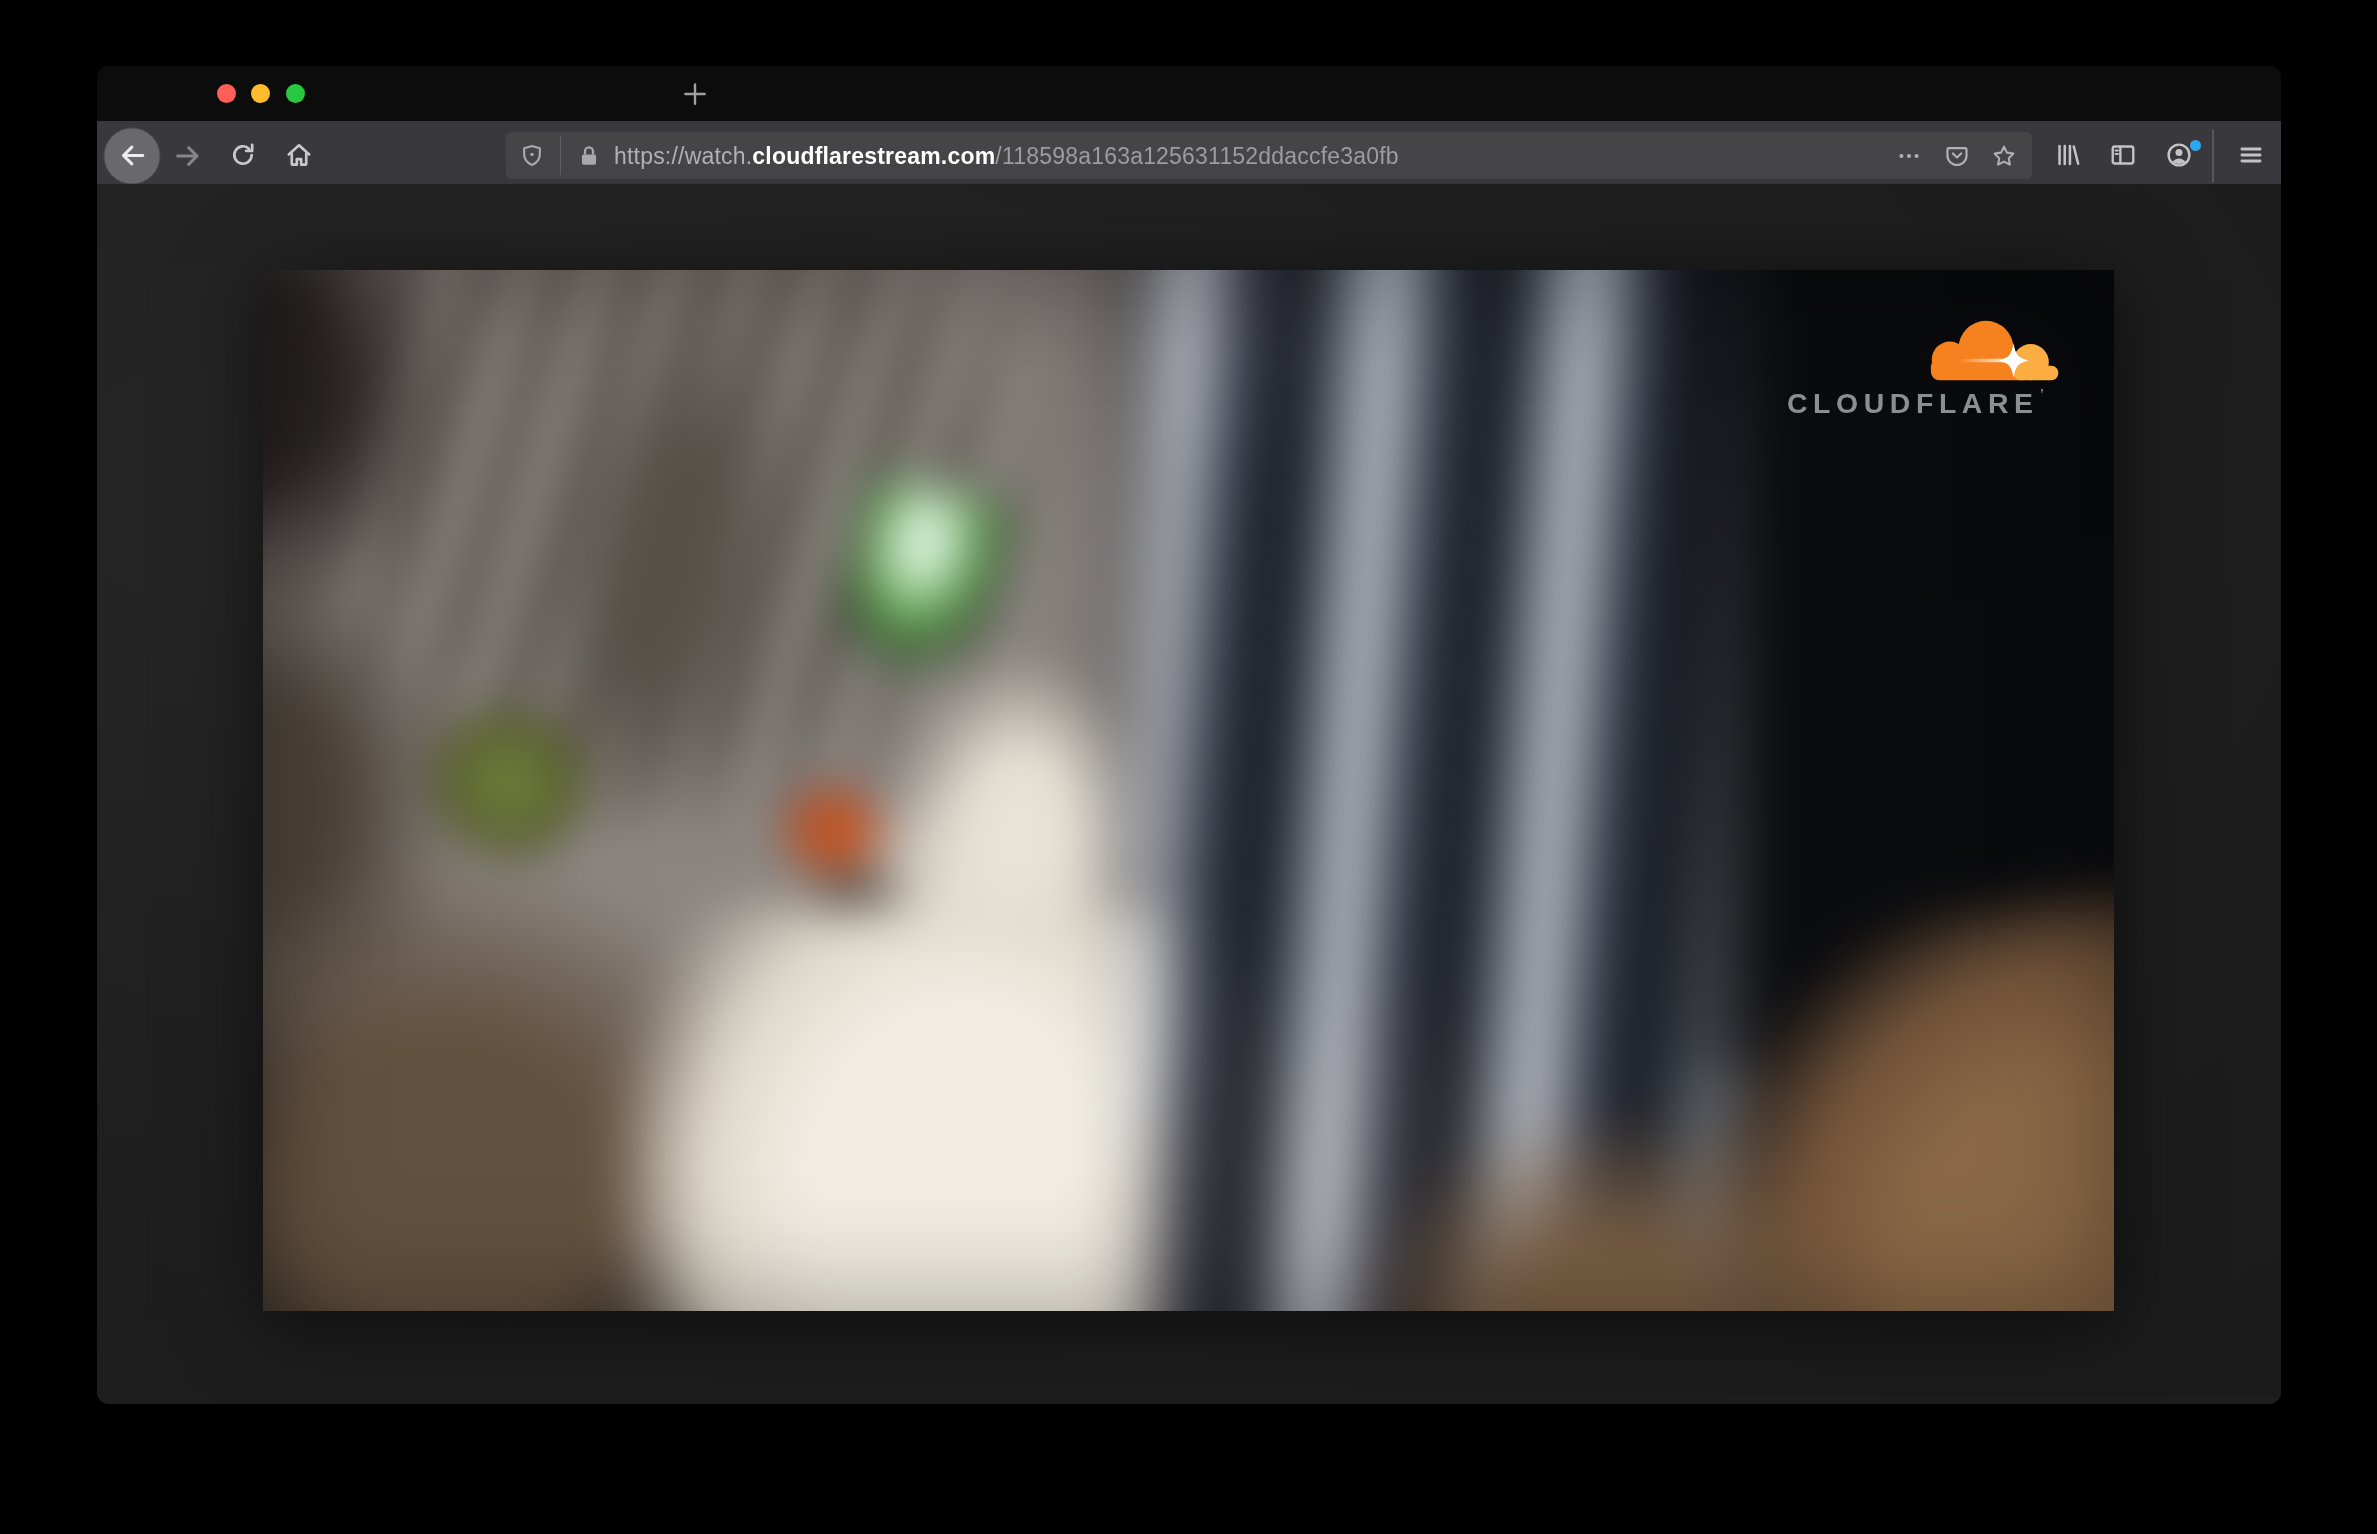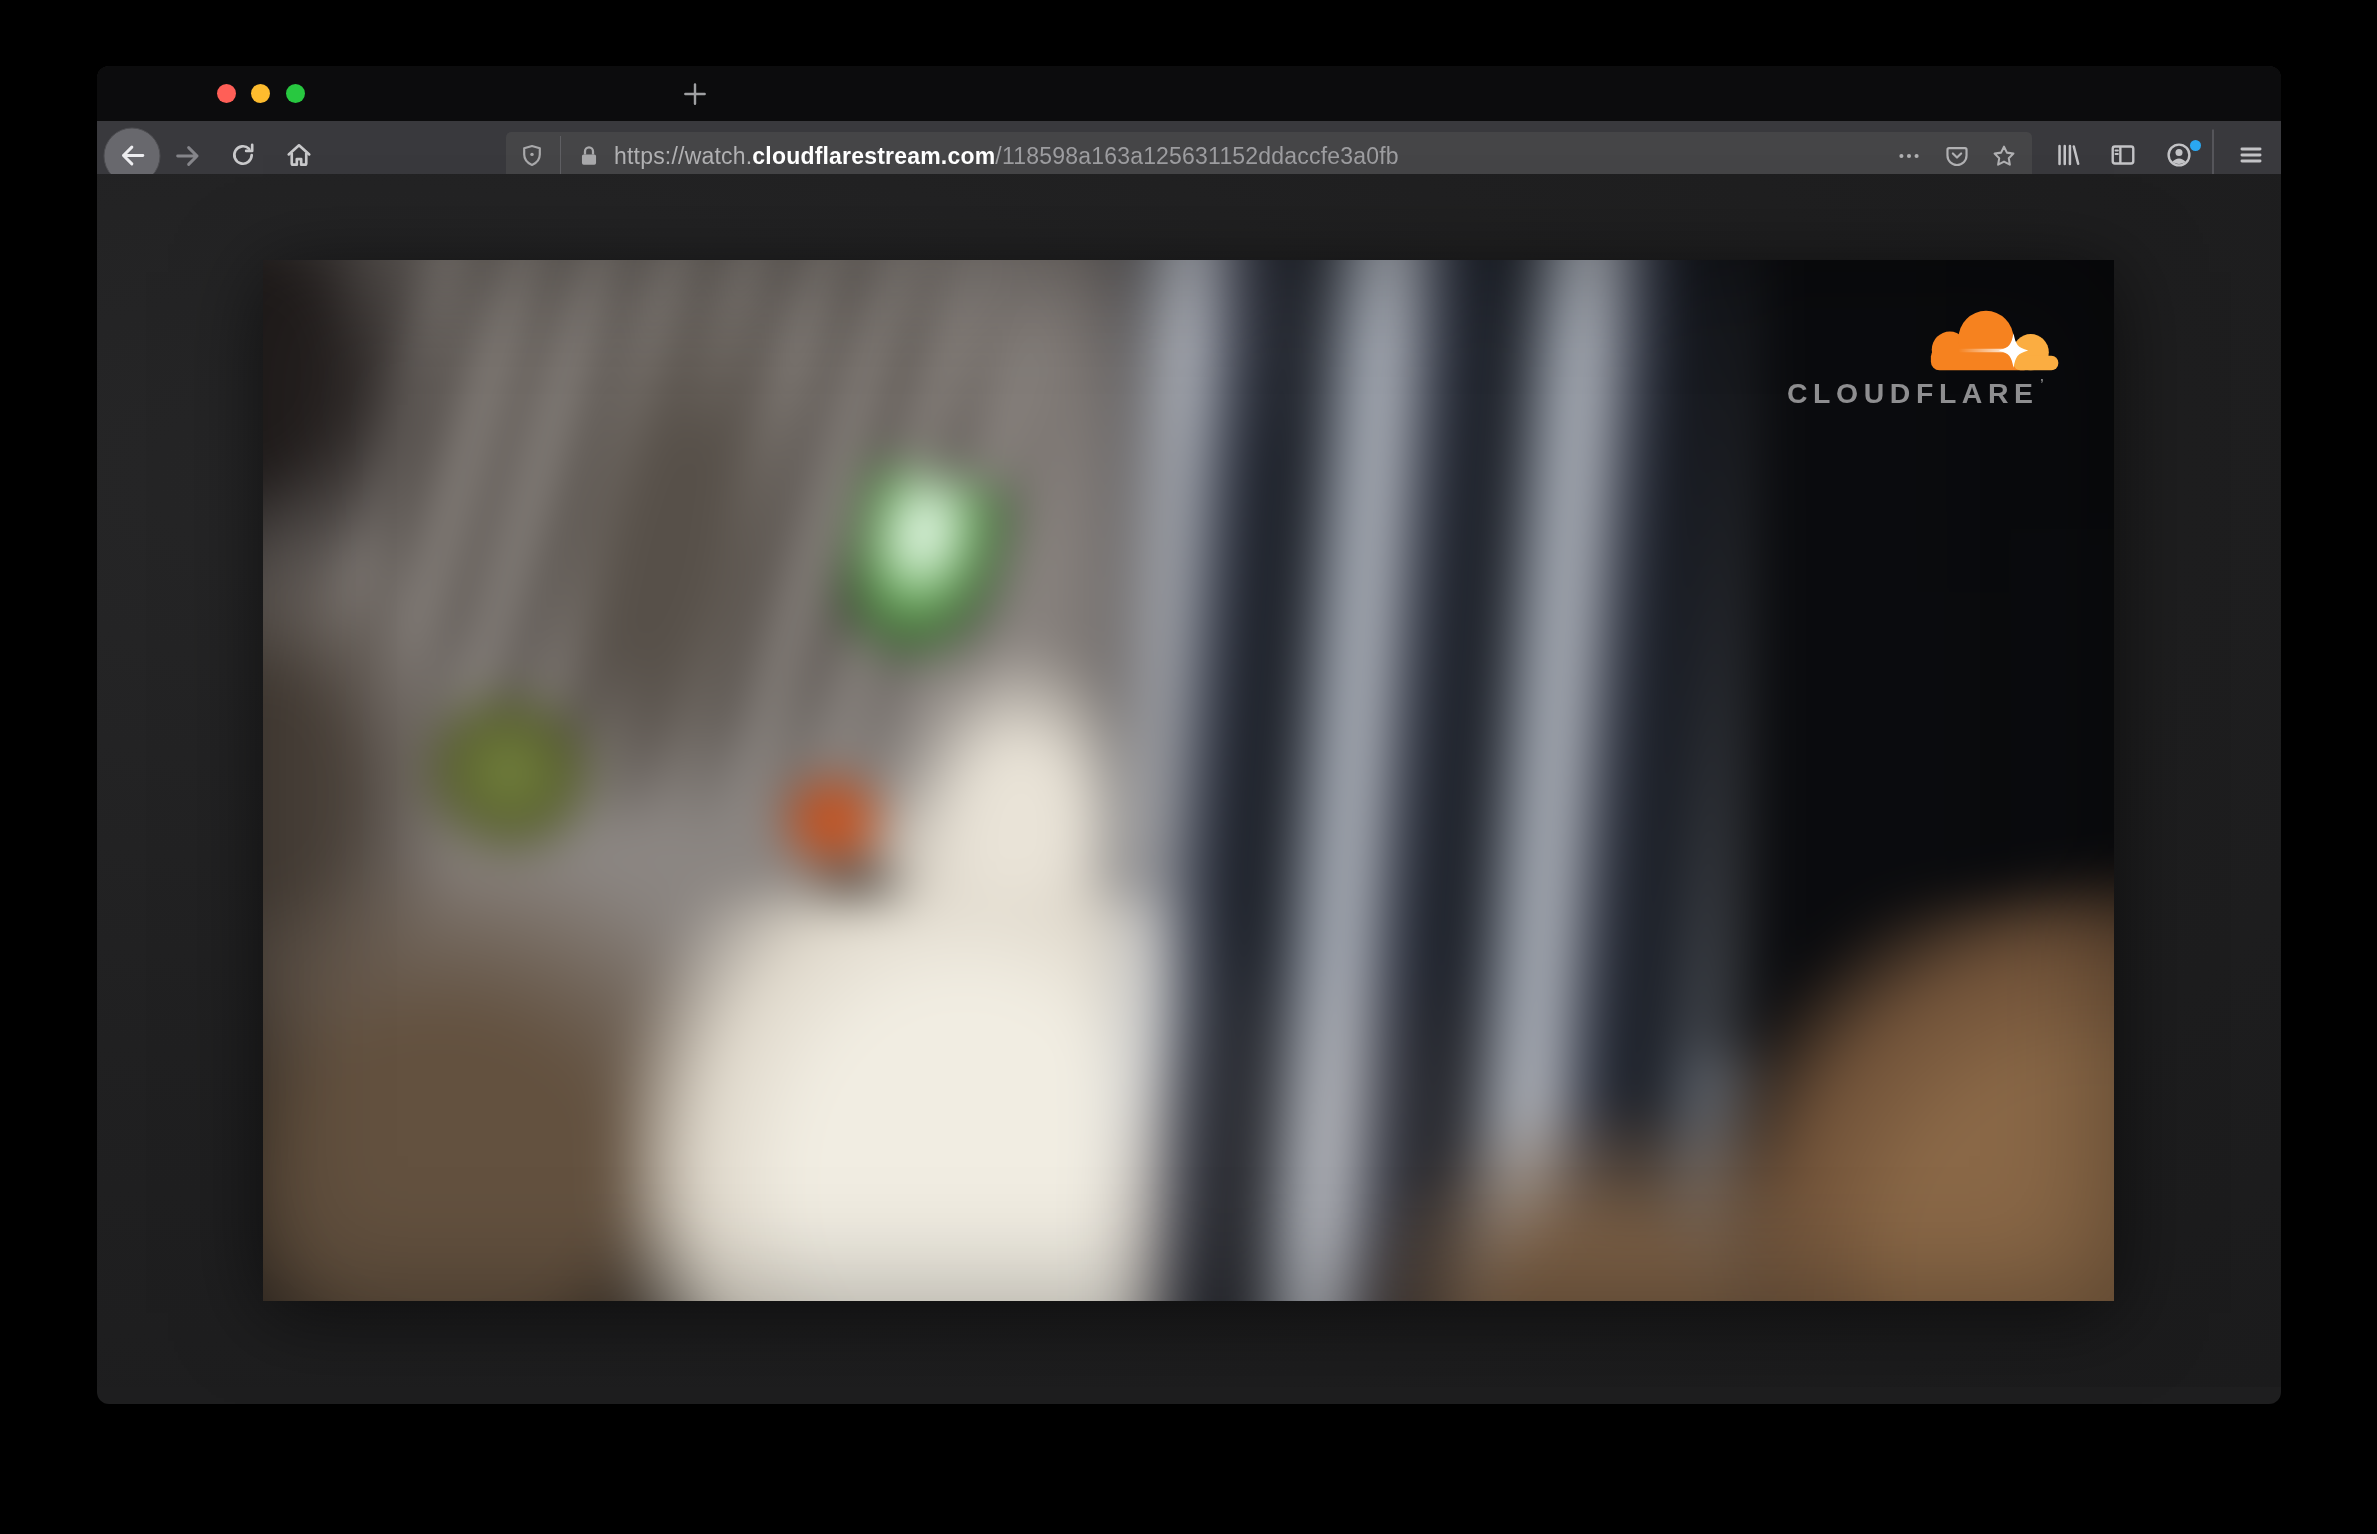--- a/index.html
+++ b/index.html
@@ -60,7 +60,7 @@
           width:1.7px;height:53px;background:#55555a;}
   .t-menu{left:2155px;color:#c3c3c6;}
   
-  .content{position:absolute;left:0;top:108px;width:100%;height:1213px;
+  .content{position:absolute;left:0;top:118px;width:100%;height:1213px;
            background:radial-gradient(ellipse at 12% 25%,#262627 0%,#202021 45%,#1b1b1c 100%);}
   .video{position:absolute;left:166px;top:86px;width:1851px;height:1041px;background:#0c0d10;
          overflow:hidden;box-shadow:0 12px 78px rgba(0,0,0,.6);}

